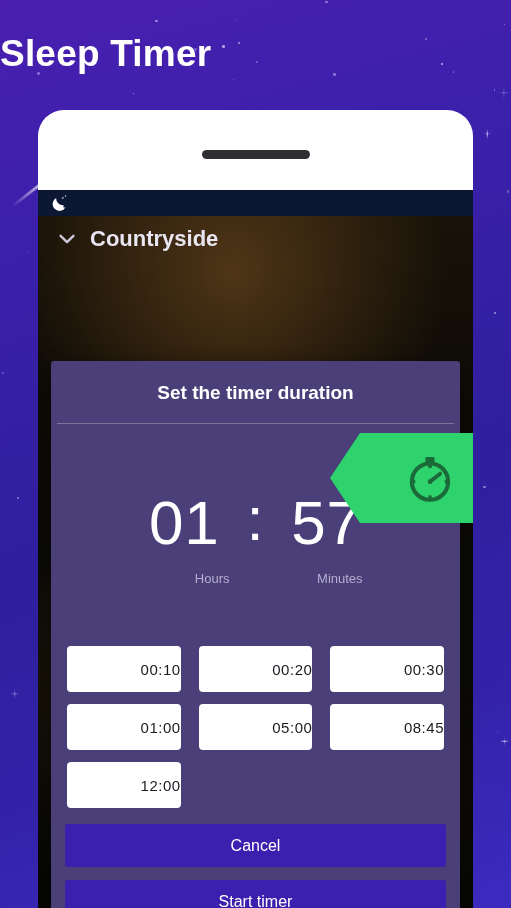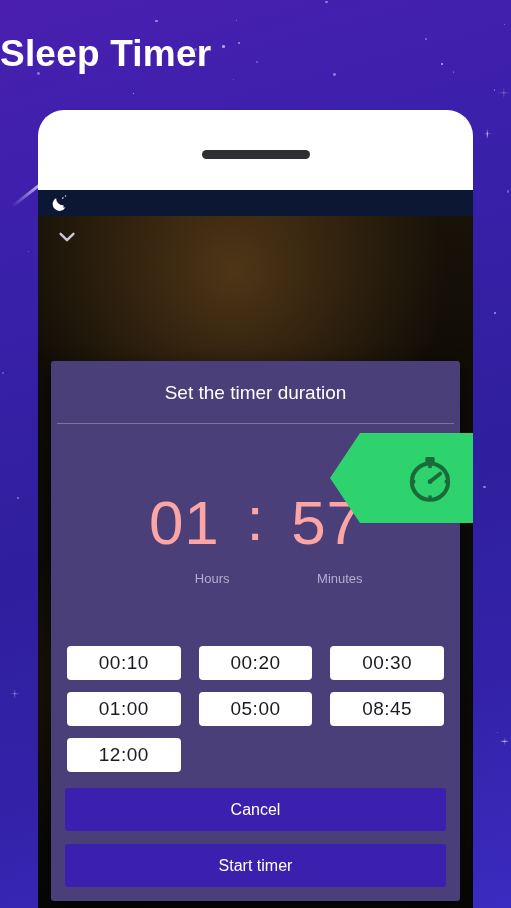--- a/index.html
+++ b/index.html
@@ -256,6 +256,7 @@
       <svg class="chev-down" viewBox="0 0 24 24">
         <path d="M5 8.5 L12 15.5 L19 8.5" stroke="#e0dbef" stroke-width="2.6" fill="none" stroke-linecap="round" stroke-linejoin="round"></path>
       </svg>
+      <span>Countryside</span>
     </div>
 
     <div class="dialog">

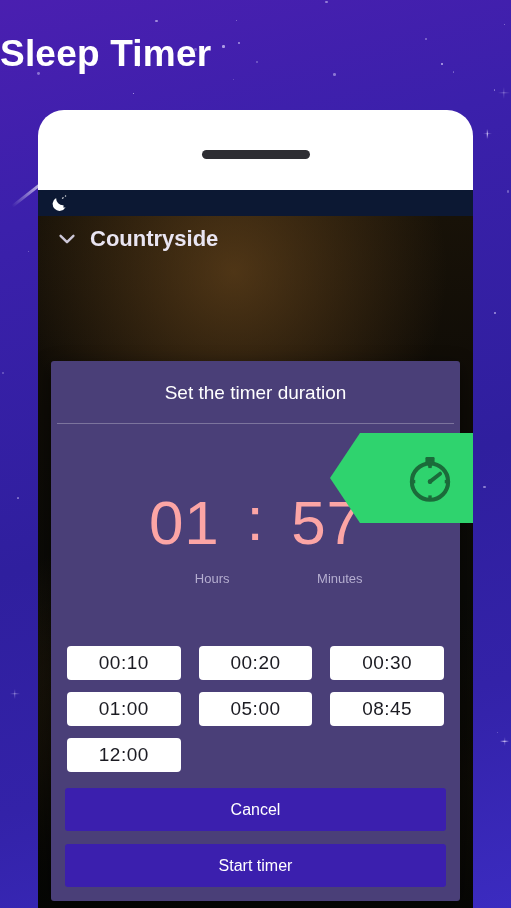--- a/index.html
+++ b/index.html
@@ -115,7 +115,7 @@
     text-align: center;
     color: #ffffff;
     font-size: 19px;
-    font-weight: normal;
+    font-weight: bold;
     padding: 21px 10px 19px;
   }
   .dialog-divider {

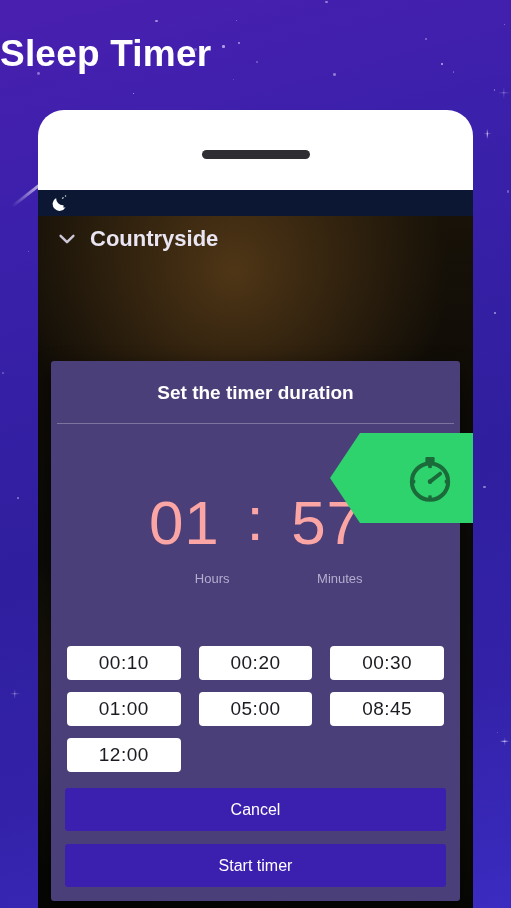--- a/index.html
+++ b/index.html
@@ -144,7 +144,7 @@
   }
   .time-digits {
     display: flex; align-items: baseline; justify-content: center;
-    color: #fca5a5;
+    color: #ffffff;
     font-size: 62px;
     font-weight: 400;
     letter-spacing: 1px;

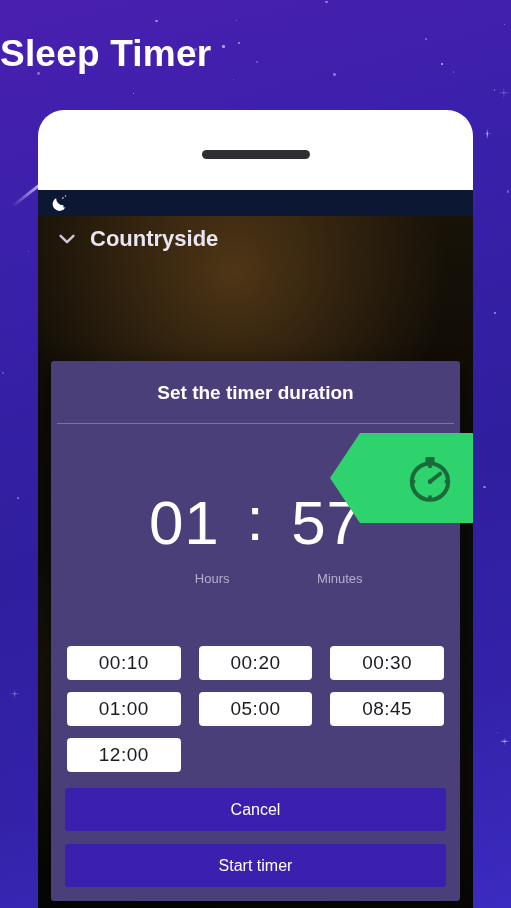--- a/index.html
+++ b/index.html
@@ -174,11 +174,12 @@
     color: #1b1b22;
     border: none;
     border-radius: 4px;
-    height: 34px;
+    height: 46px;
     font-family: "Liberation Sans", sans-serif;
-    font-size: 19px;
+    font-size: 15px;
     letter-spacing: .5px;
     cursor: pointer;
+    text-align: right;
   }
 
   

